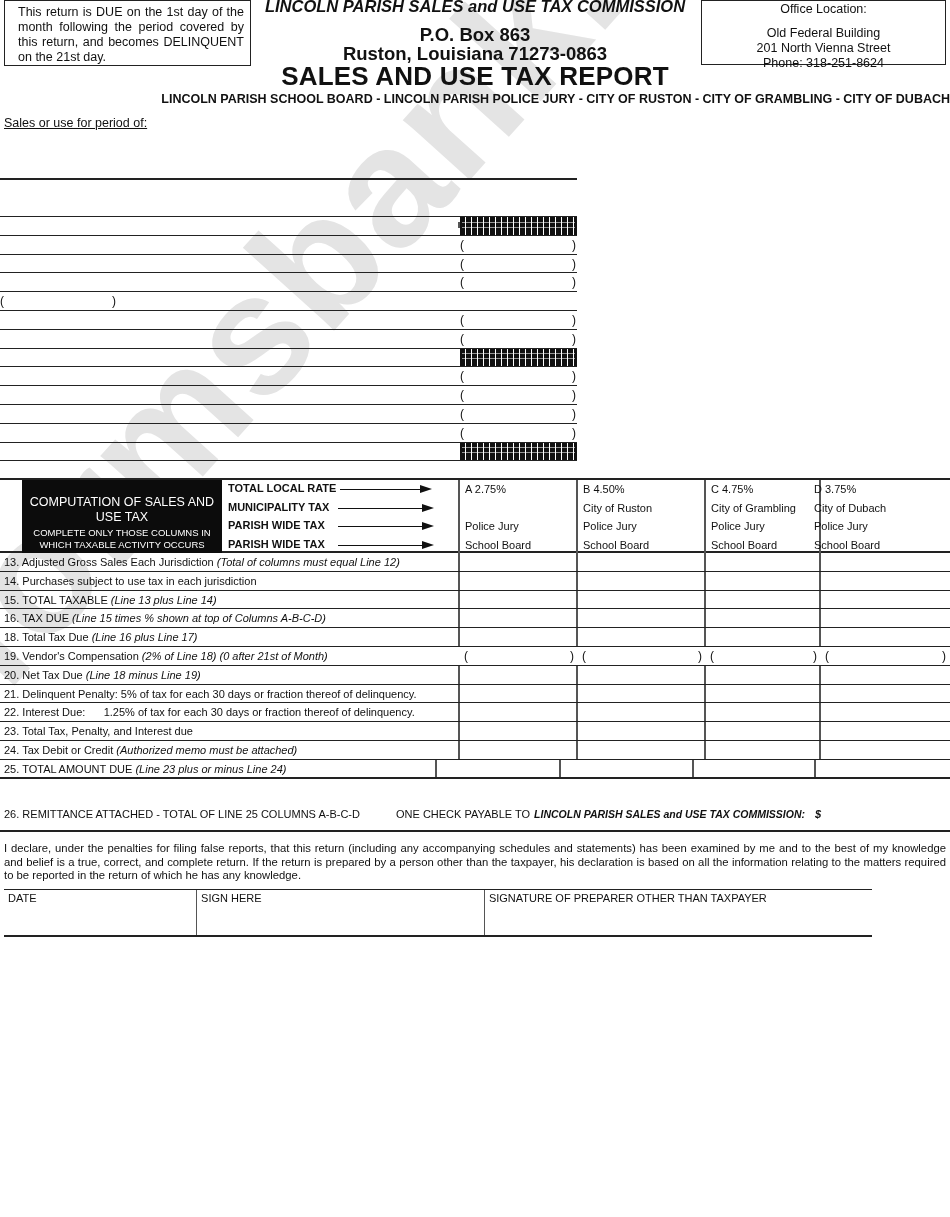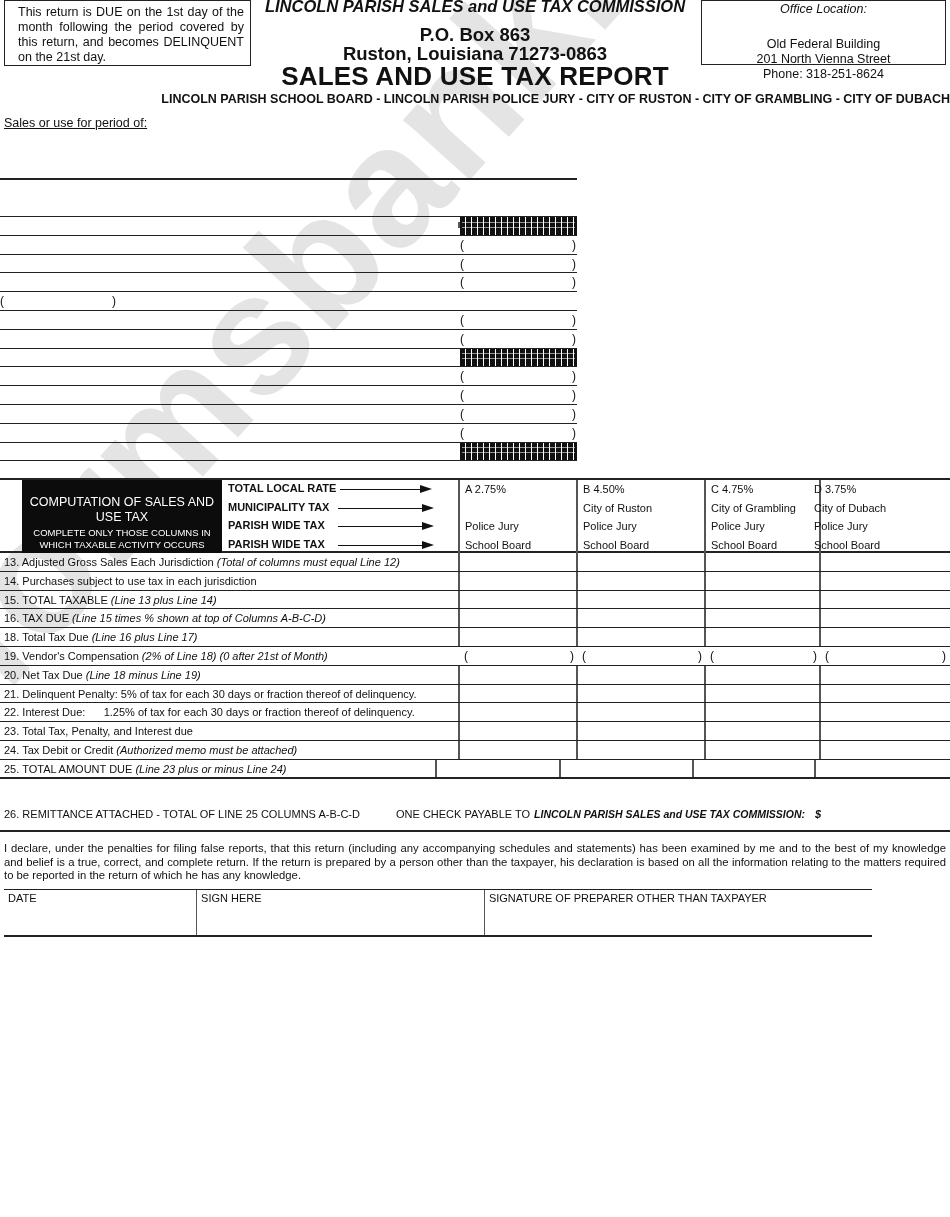--- a/index.html
+++ b/index.html
@@ -26,7 +26,7 @@
     border: 1.5px solid #222; text-align: center;
     font-size: 12.5px; line-height: 15px; padding-top: 1px;
   }
-  .office-box .ol { margin-bottom: 20px; font-style: italic; }
+  .office-box .ol { margin-bottom: 9px; }
   .center-head { position: absolute; left: 255px; width: 440px; text-align: center; }
   .commission { top: -3px; font-size: 16.5px; font-weight: bold; font-style: italic; }
   .pobox { top: 24px; font-size: 18.5px; font-weight: bold; }

